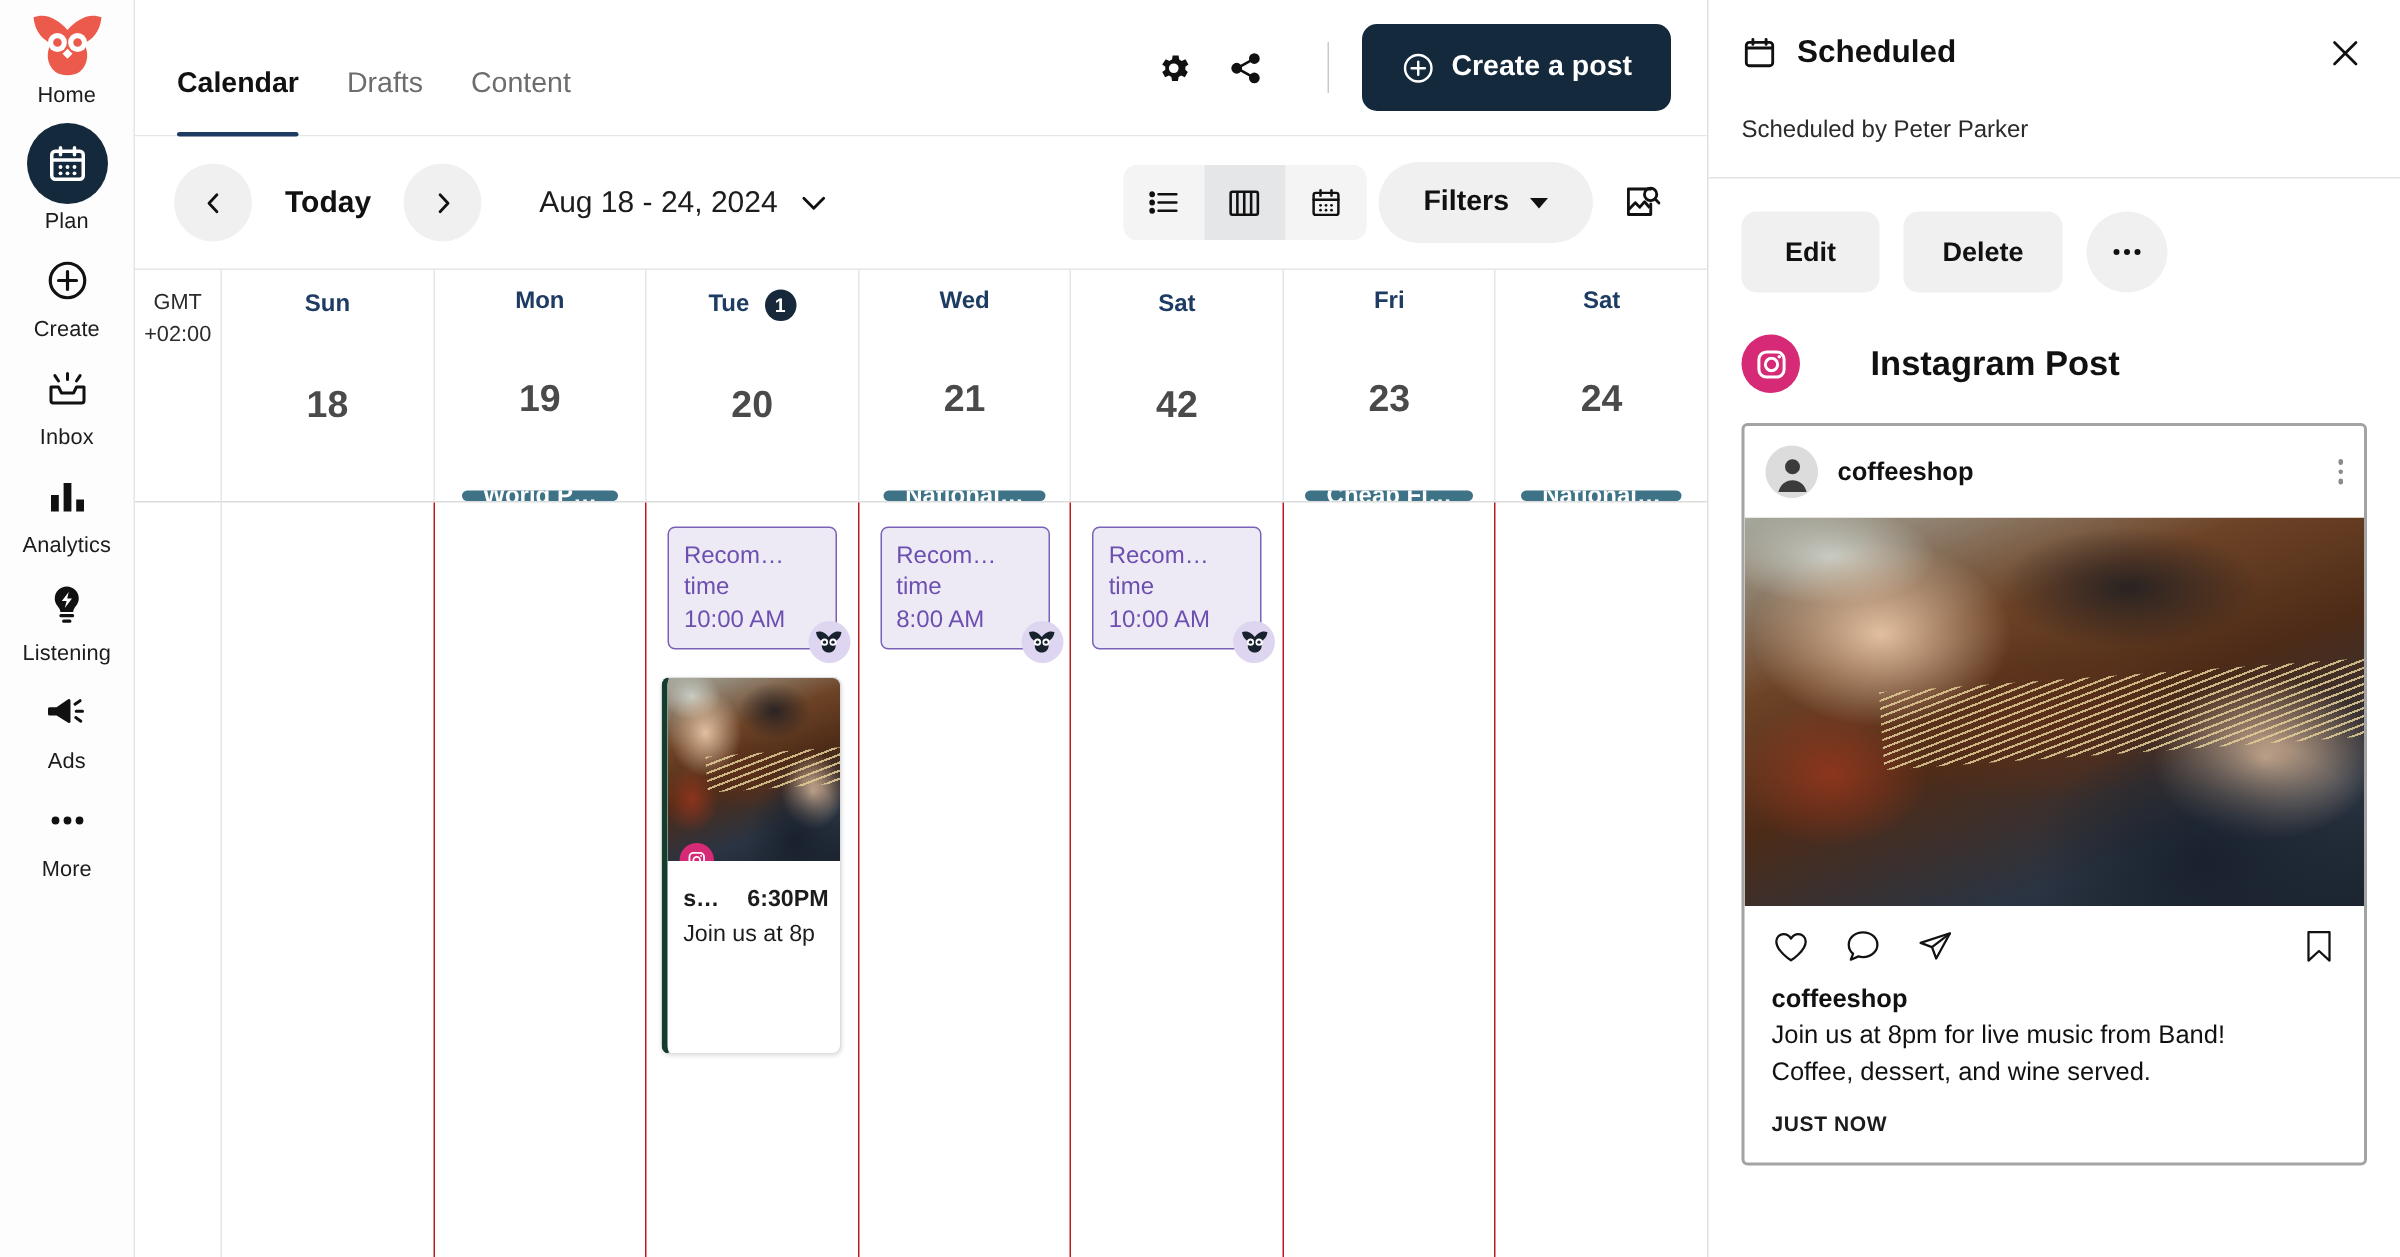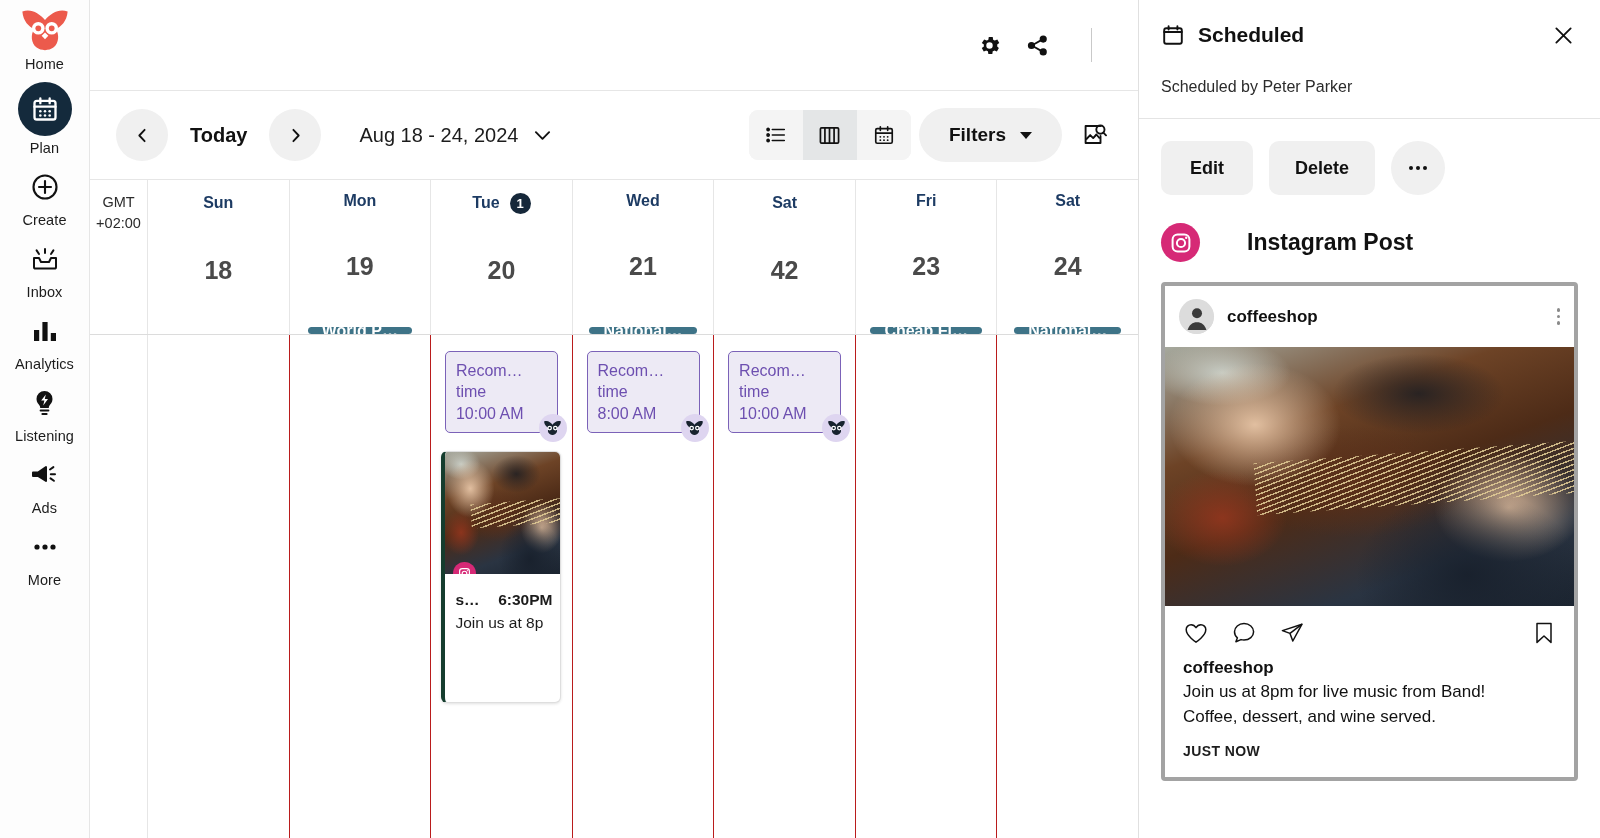--- a/index.html
+++ b/index.html
@@ -354,6 +354,11 @@
   <div class="main">
 
     <header class="topbar">
+      <div class="tabs">
+        <div class="tab active">Calendar</div>
+        <div class="tab">Drafts</div>
+        <div class="tab">Content</div>
+      </div>
       <div class="topbar-right">
         <div class="icon-btn">
           <svg width="25" height="25" viewBox="0 0 24 24" fill="#111">

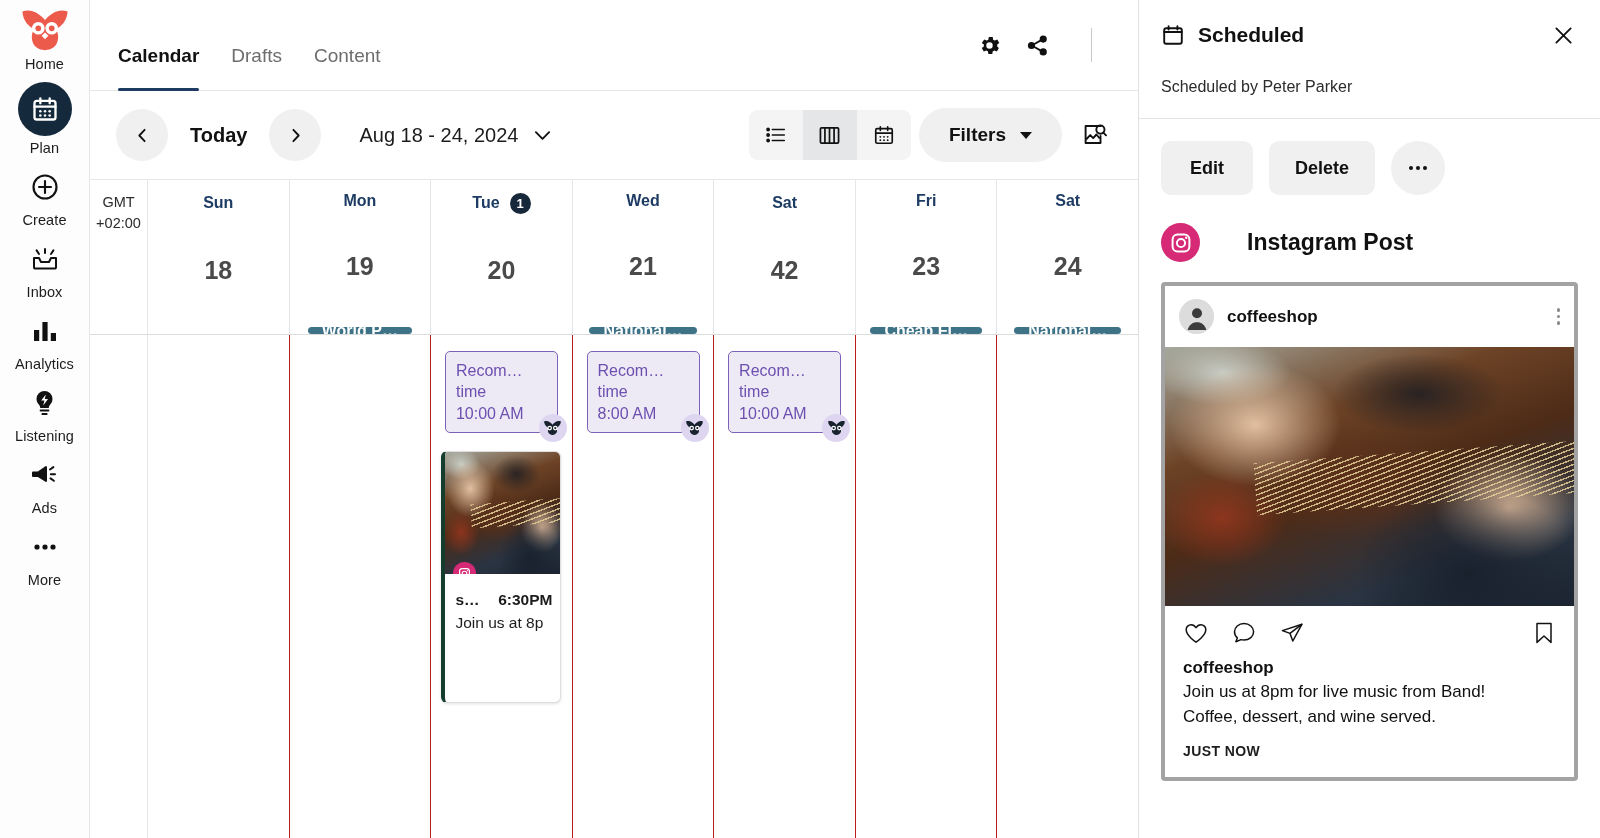--- a/index.html
+++ b/index.html
@@ -374,6 +374,15 @@
           </svg>
         </div>
         <div class="vdivider"></div>
+        <button class="create-post">
+          <span>
+            <svg width="23" height="23" viewBox="0 0 24 24" fill="none" stroke="#fff" stroke-width="1.7">
+              <circle cx="12" cy="12" r="9.2"></circle>
+              <path d="M12 7.4v9.2M7.4 12h9.2" stroke-linecap="round"></path>
+            </svg>
+          </span>
+          <span>Create a post</span>
+        </button>
       </div>
     </header>
 

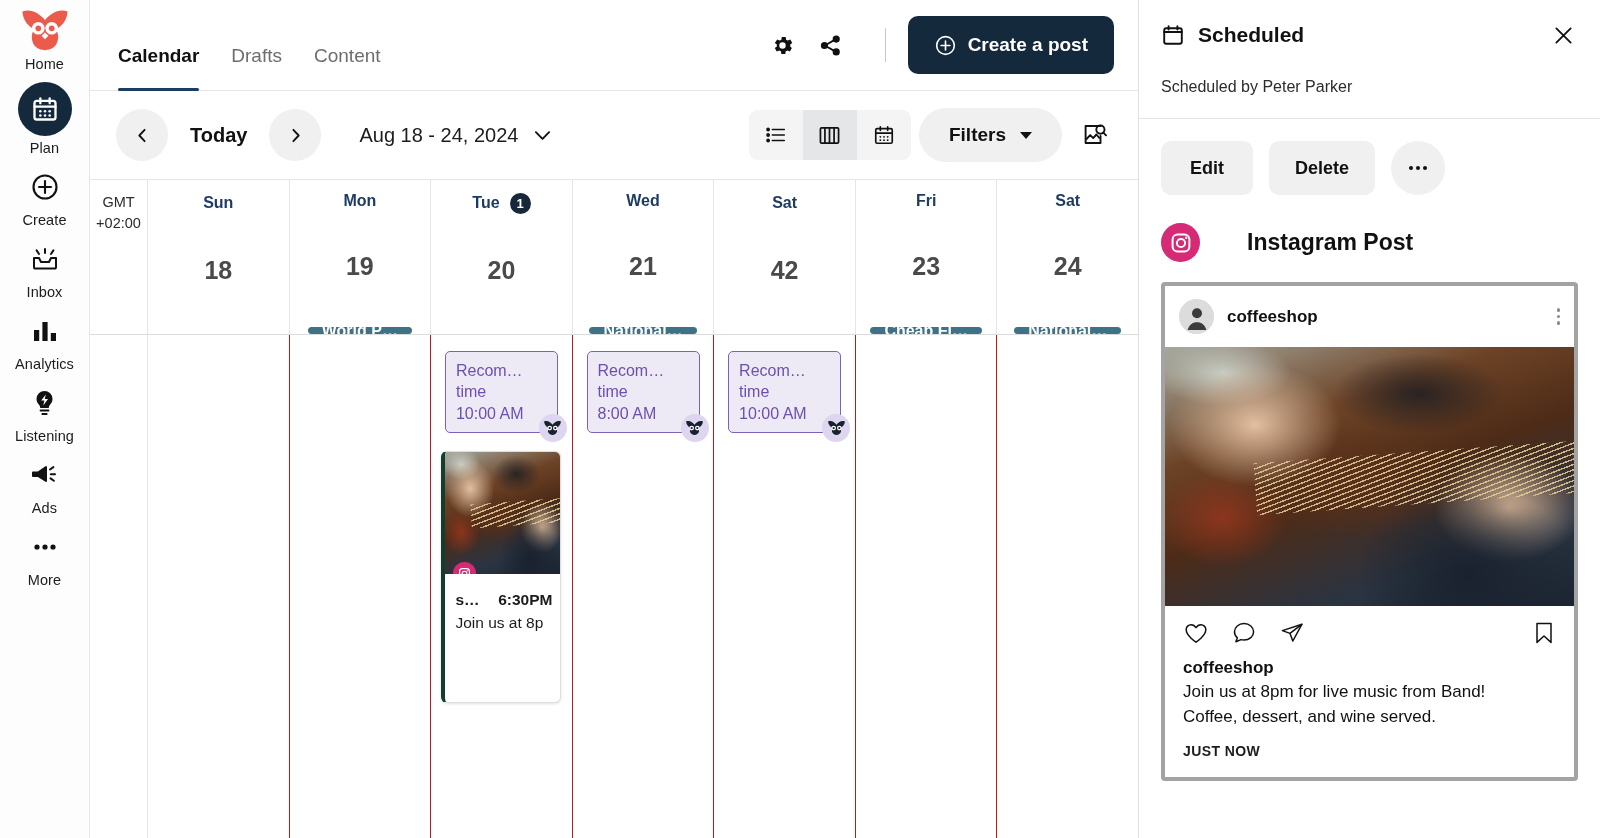--- a/index.html
+++ b/index.html
@@ -227,7 +227,7 @@
   .network-name { font-size: 23px; font-weight: bold; color: #111; margin-left: 33px; }
 
   .ig-card {
-    margin: 20px 22px 0 22px; background: #fff; border: 4px solid #a3a3a3;
+    margin: 20px 22px 0 22px; background: #fff; border: 2px solid #a3a3a3;
     border-radius: 4px; overflow: hidden; flex: 0 0 auto;
   }
   .ig-top { display: flex; align-items: center; padding: 13px 14px; gap: 13px; }

